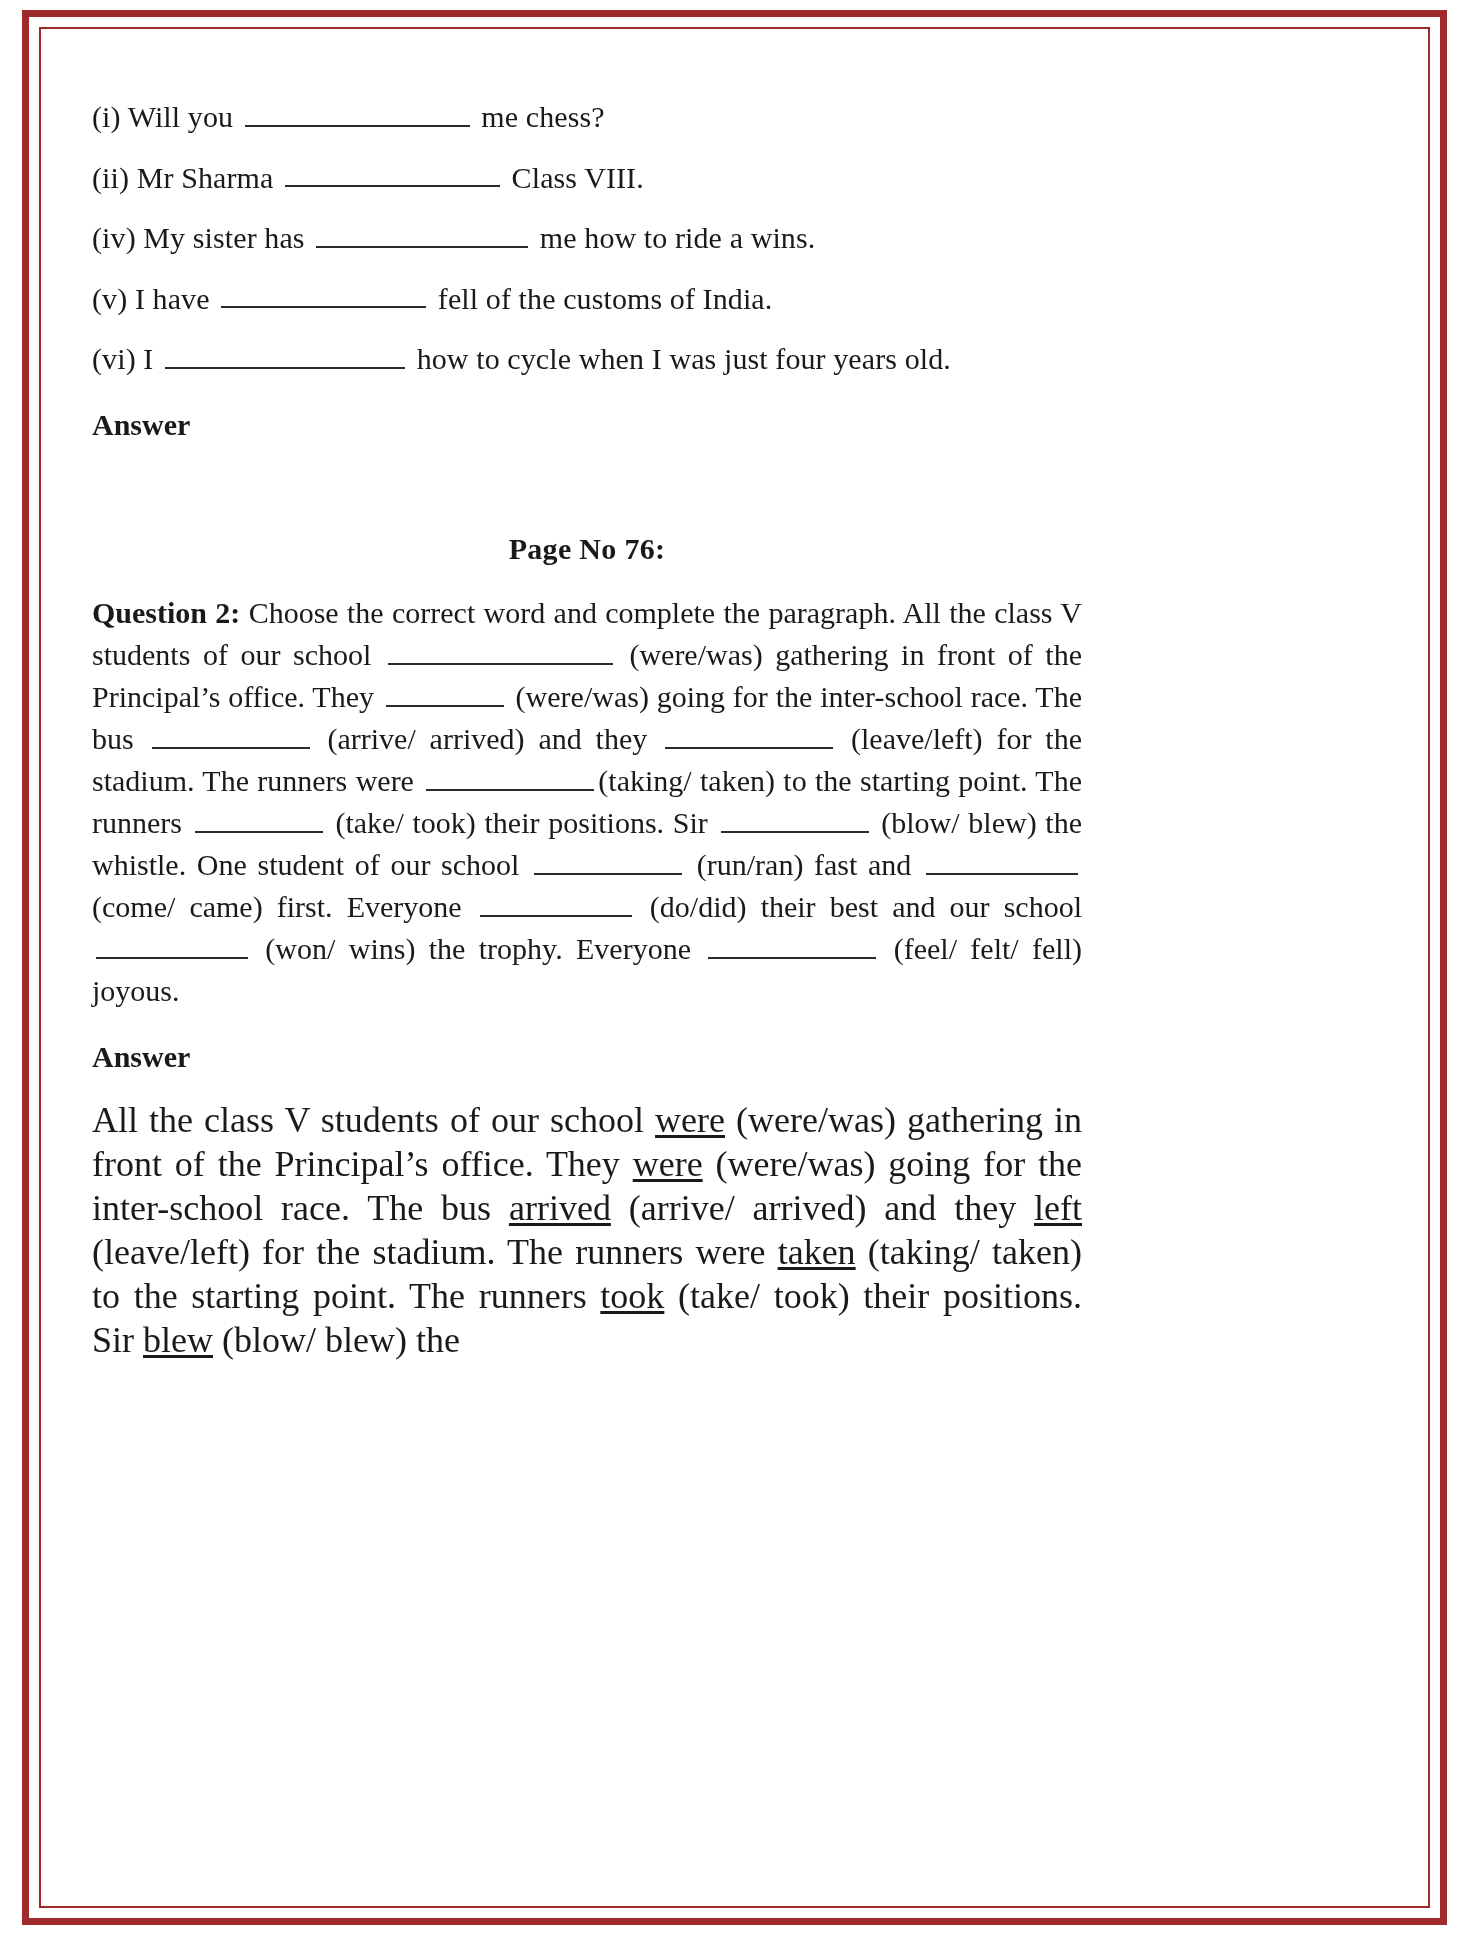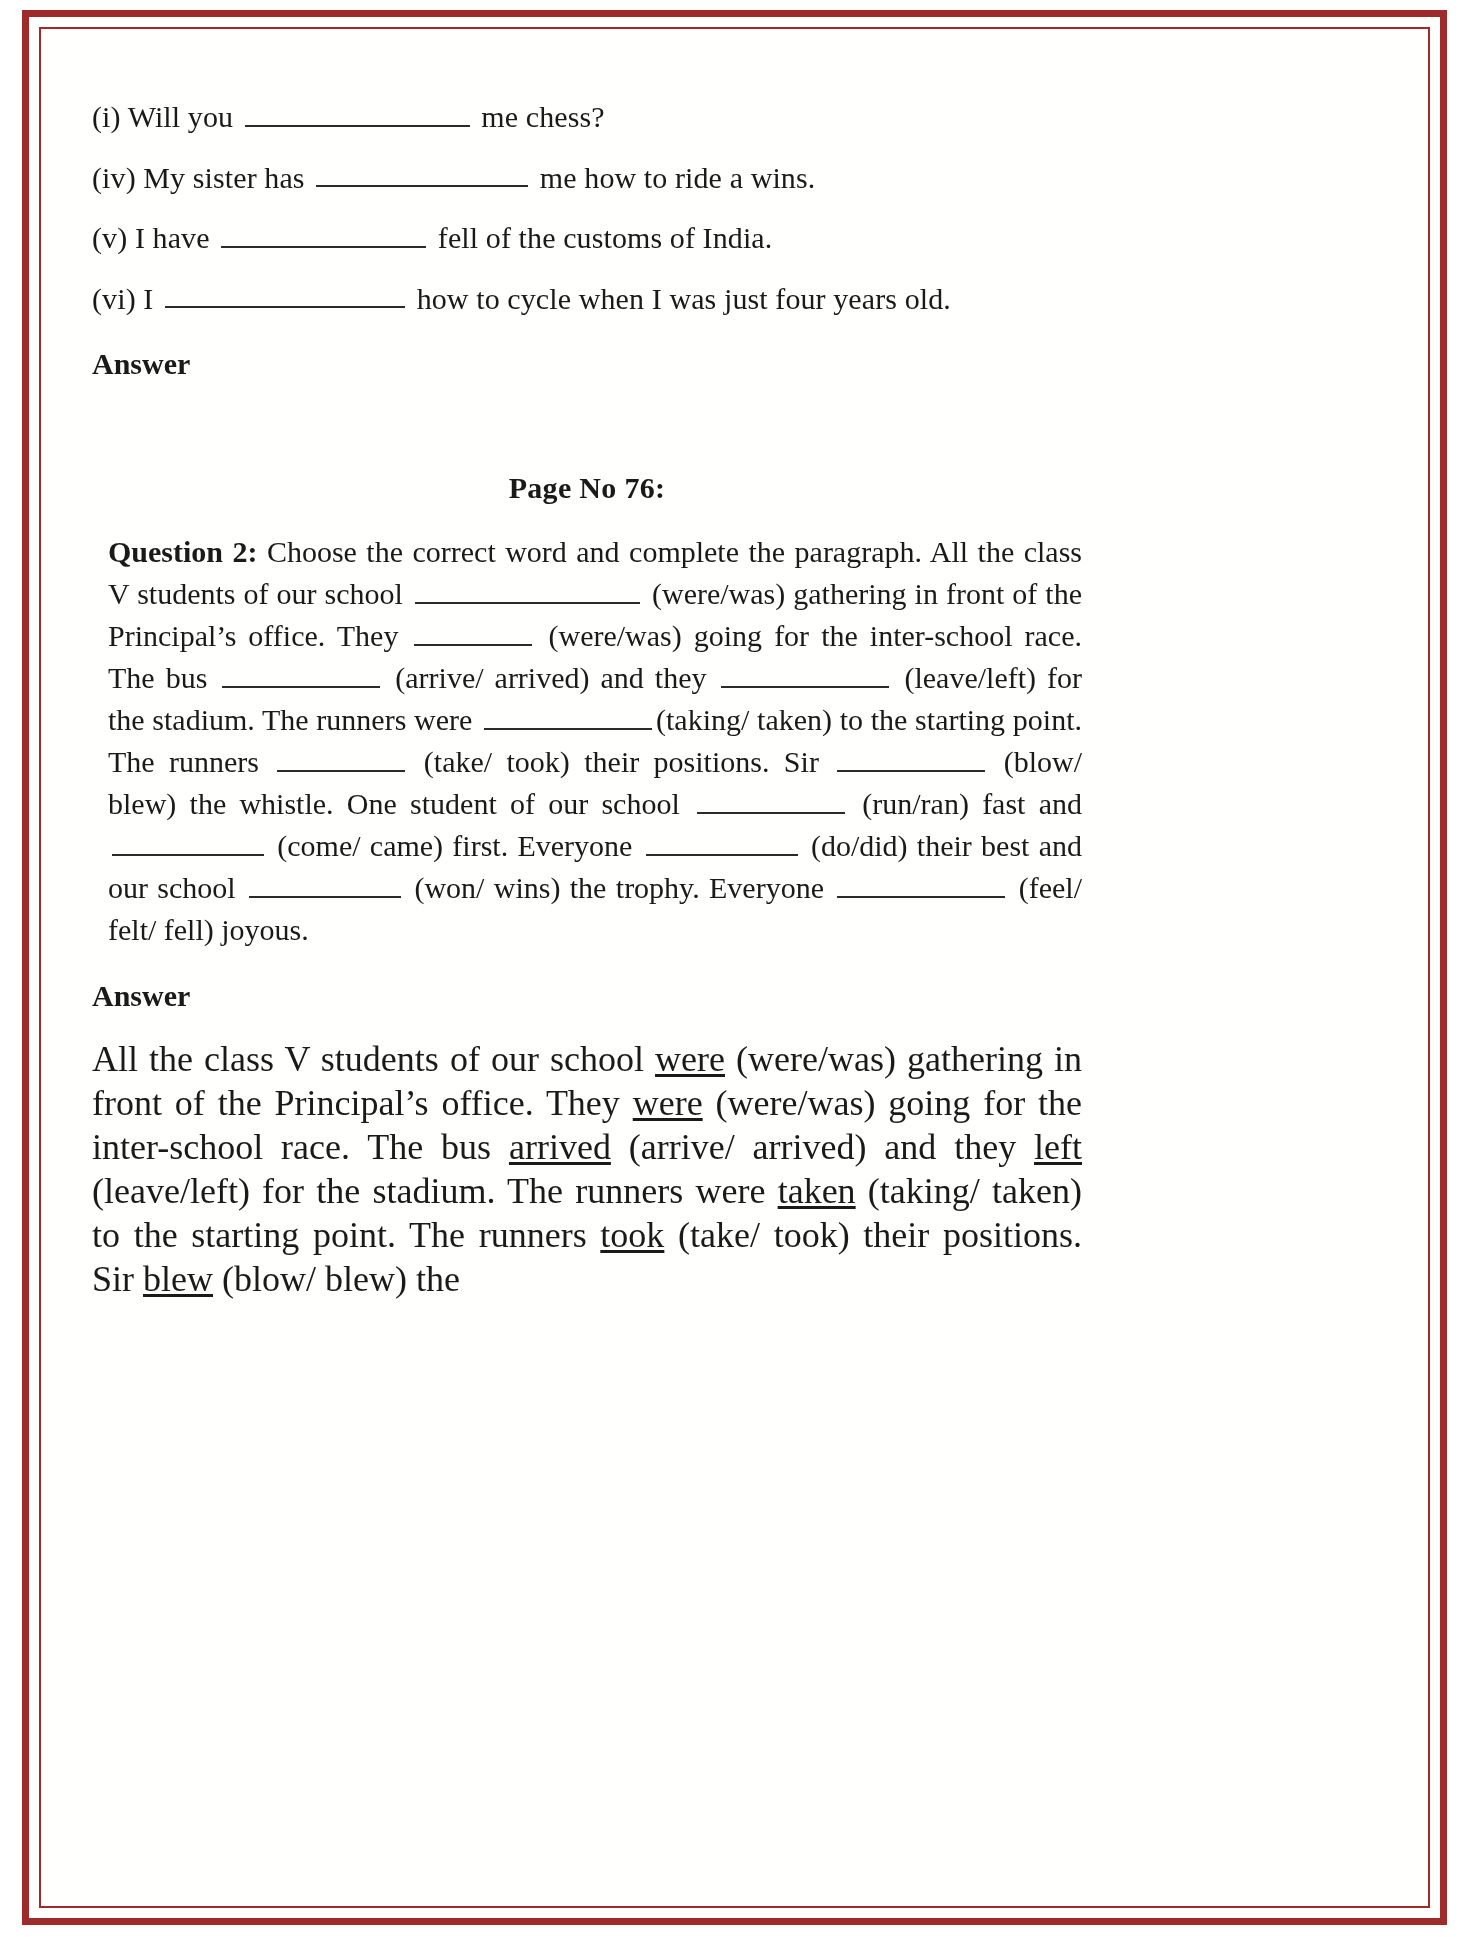--- a/index.html
+++ b/index.html
@@ -153,6 +153,12 @@
       <span>me chess?</span>
     </div>
 
+    <div class="q-line">
+      <span>(ii)</span>
+      <span>Mr Sharma</span>
+      <span class="blank b-215"></span>
+      <span>Class VIII.</span>
+    </div>
 
 
     <div class="q-line">

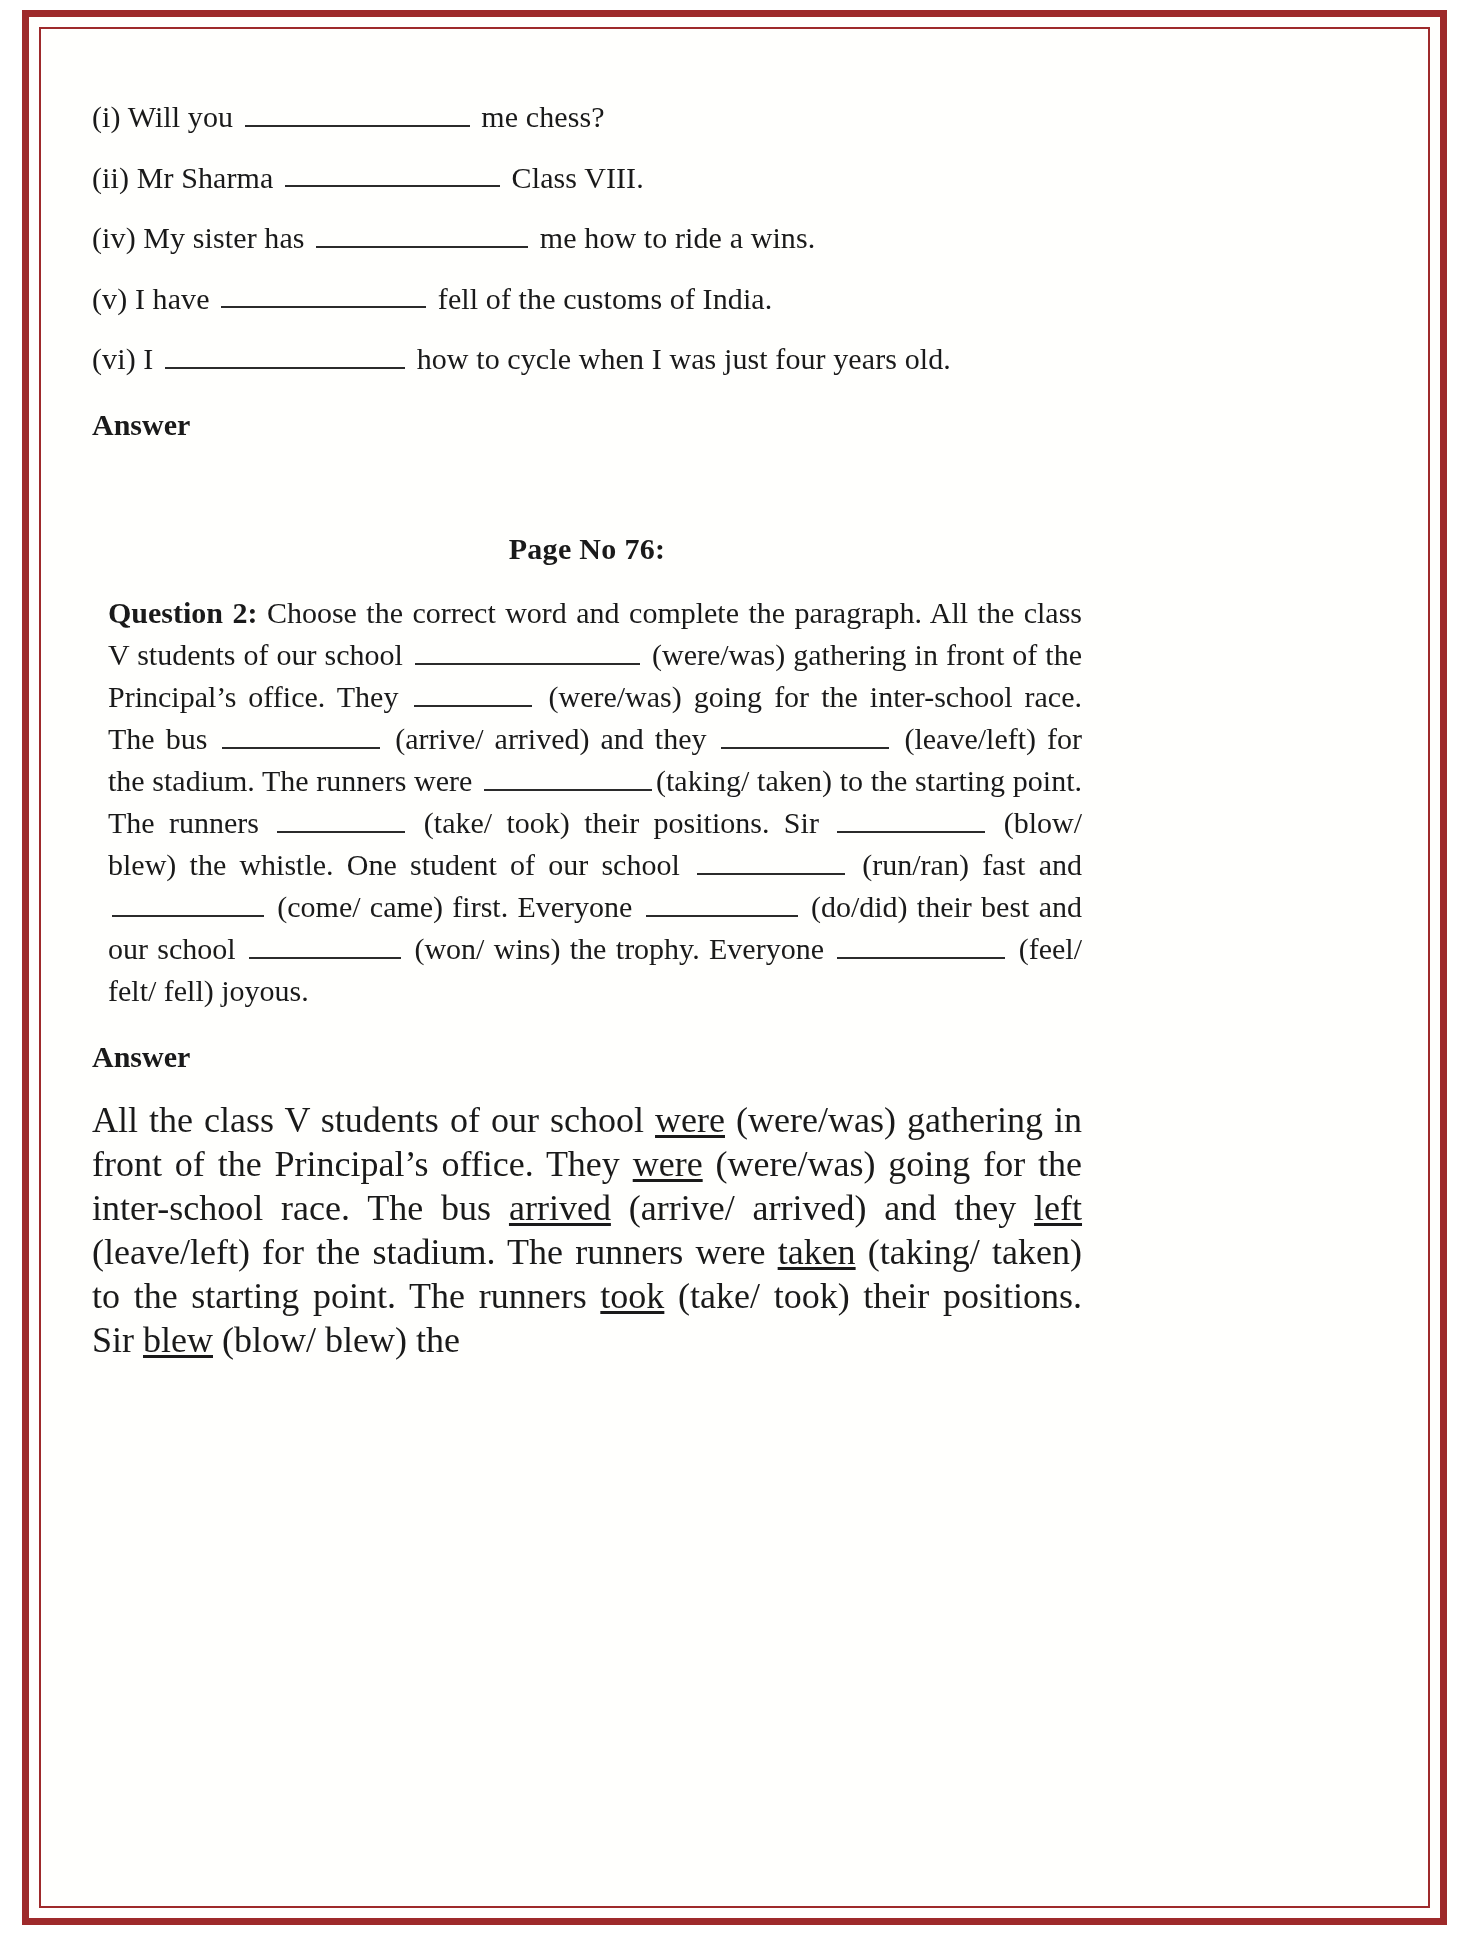--- a/index.html
+++ b/index.html
@@ -109,7 +109,7 @@
     line-height: 42px;
     text-align: justify;
     text-justify: inter-word;
-    margin: 0 0 18px 16px;
+    margin: 0 0 18px 0;
   }
   .para b { font-weight: bold; }
 

